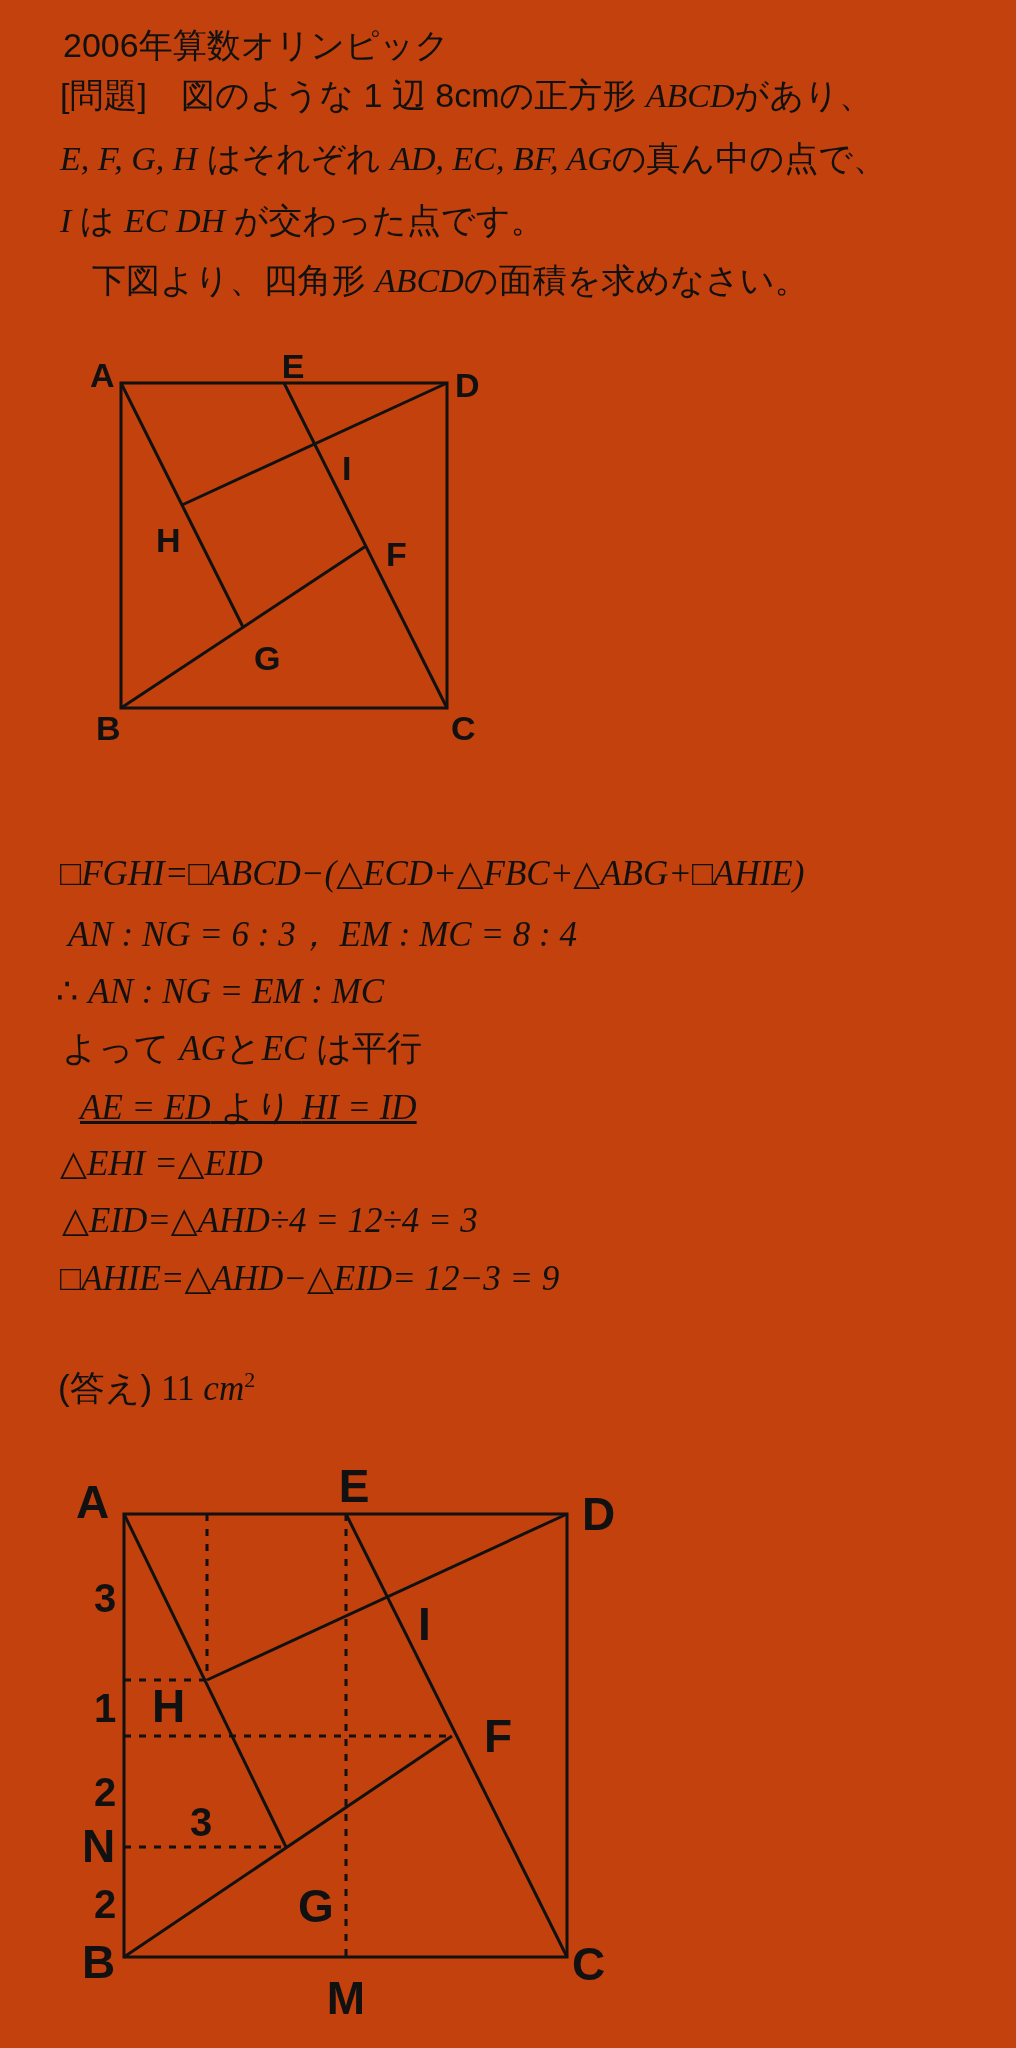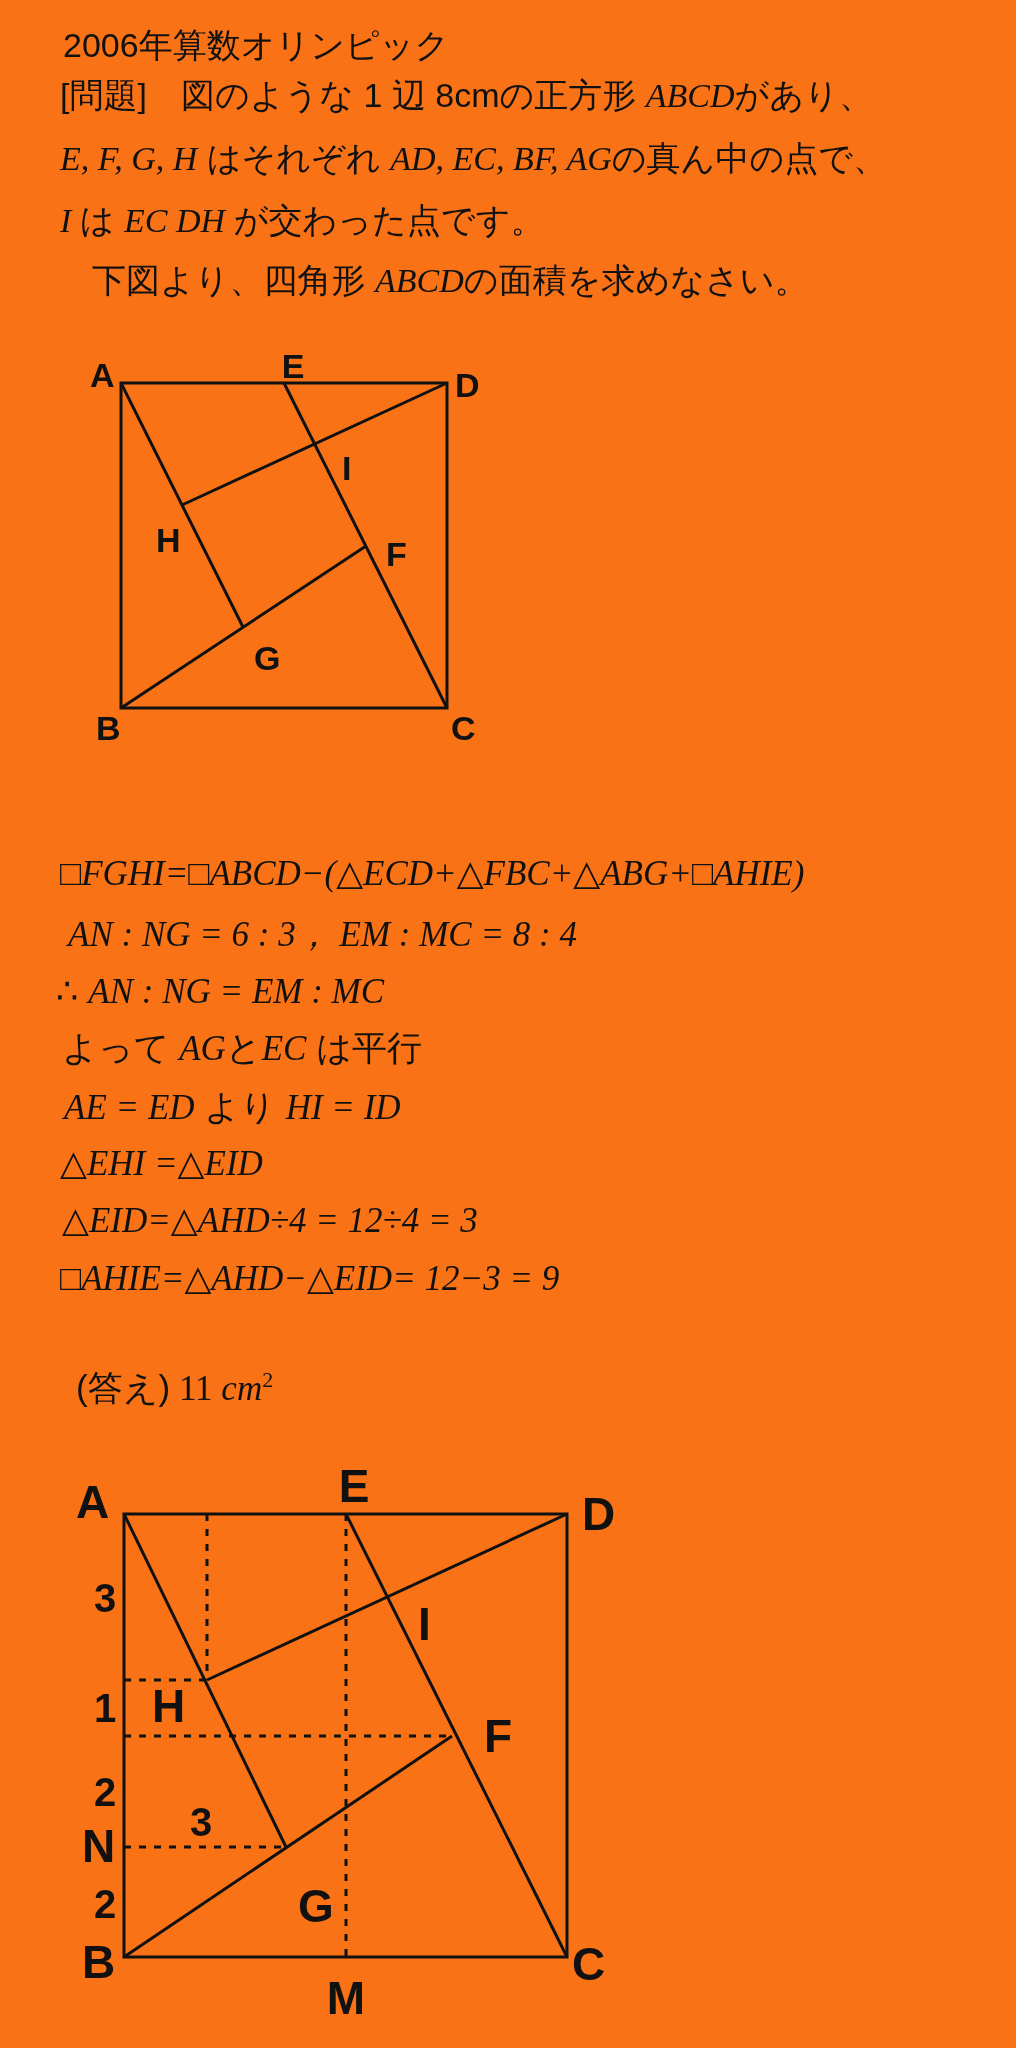--- a/index.html
+++ b/index.html
@@ -3,7 +3,7 @@
 <meta charset="utf-8">
 <style>
   html,body{margin:0;padding:0;background:#ffffff;}
-  #page{position:relative;width:1016px;height:2048px;background:#f97316;color:#1a1a1a;overflow:hidden;}
+  #page{position:relative;width:1016px;height:2048px;background:#c2410c;color:#1a1a1a;overflow:hidden;}
   .jp{font-family:"Liberation Sans","DejaVu Sans",sans-serif;}
   .math{font-family:"Liberation Serif","DejaVu Serif",serif;font-style:italic;}
   .upr{font-family:"Liberation Serif","DejaVu Serif",serif;font-style:normal;}

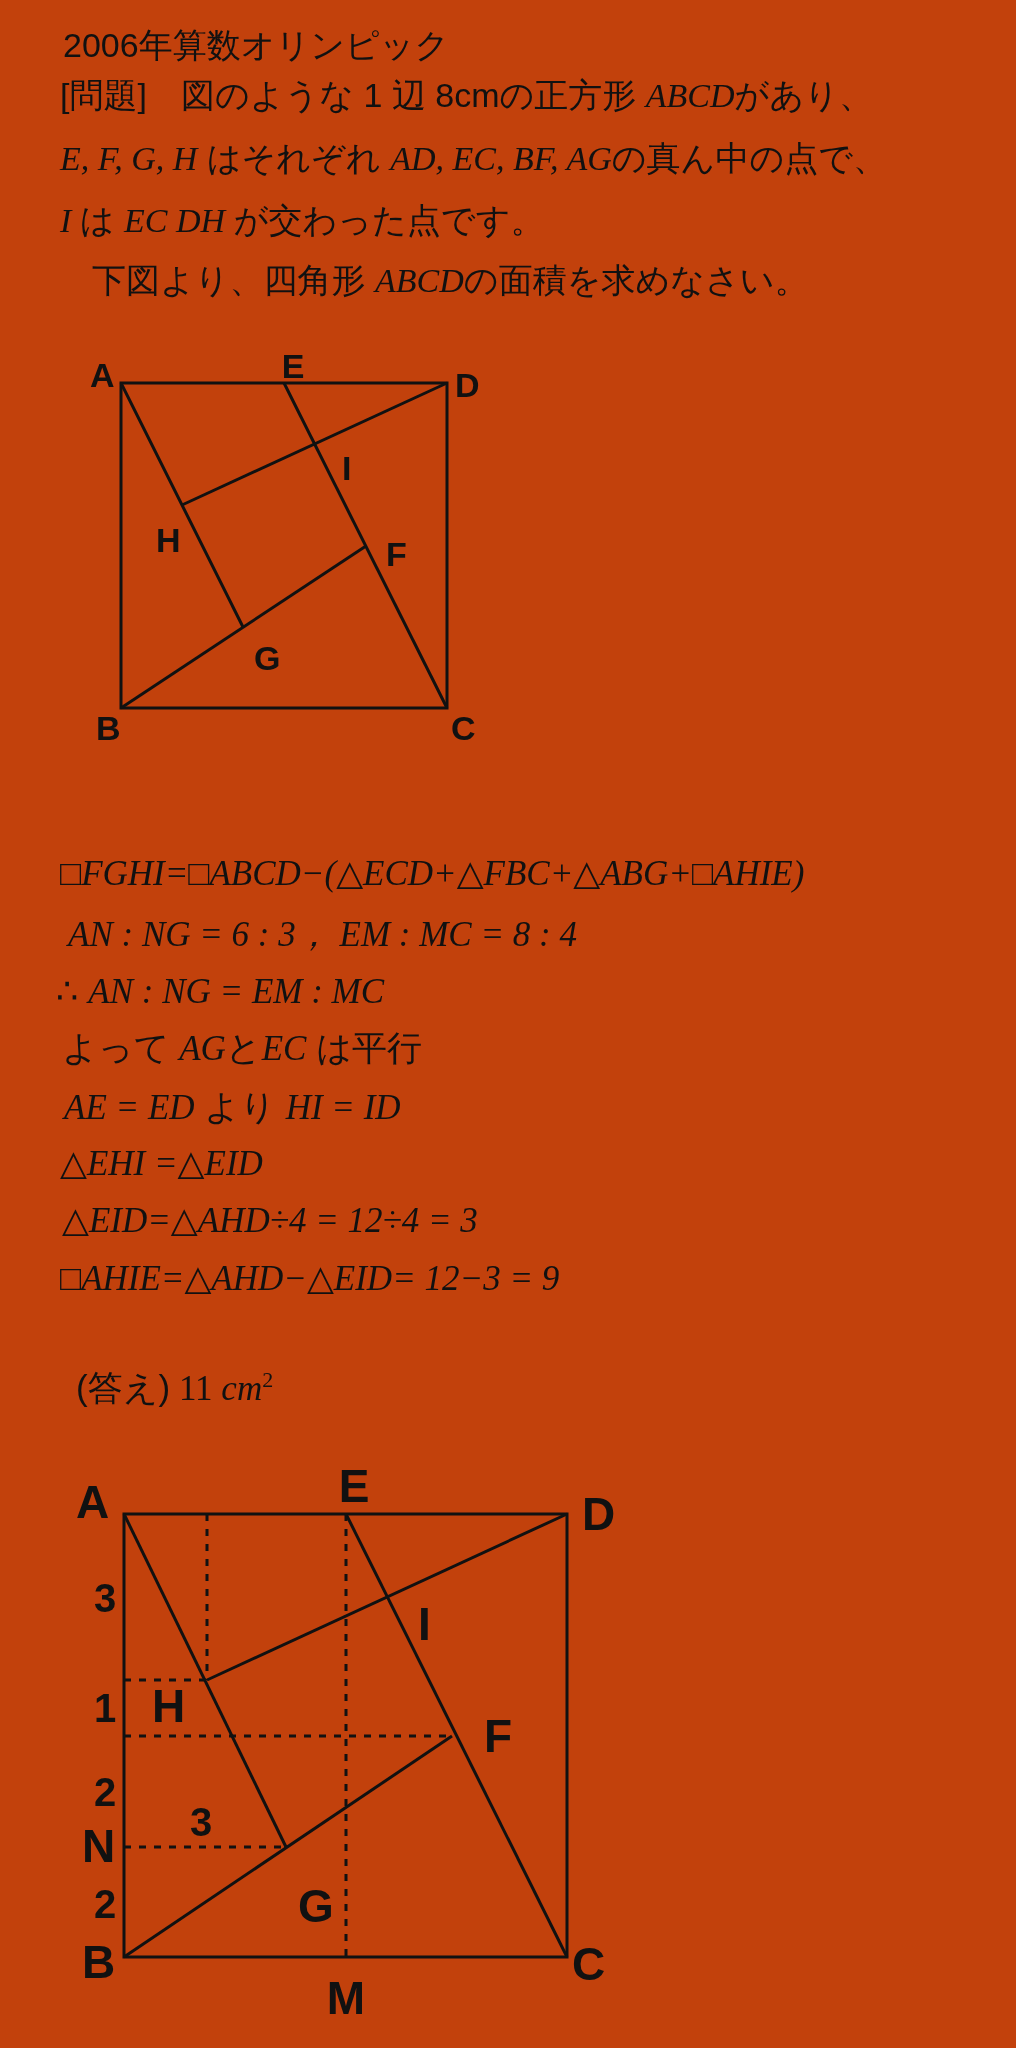--- a/index.html
+++ b/index.html
@@ -60,7 +60,7 @@
   <div class="line sol" style="left:62px;top:1026px;text-align:center;">
     <span class="jp">よって </span><span class="math">AG</span><span class="jp">と</span><span class="math">EC</span><span class="jp"> は平行</span>
   </div>
-  <div class="line sol" style="left:64px;top:1085px;">
+  <div class="line sol" style="left:80px;top:1085px;text-decoration:underline;">
     <span class="math">AE = ED</span><span class="jp"> より </span><span class="math">HI = ID</span>
   </div>
   <div class="line sol math" style="left:60px;top:1142px;">△EHI =△EID</div>

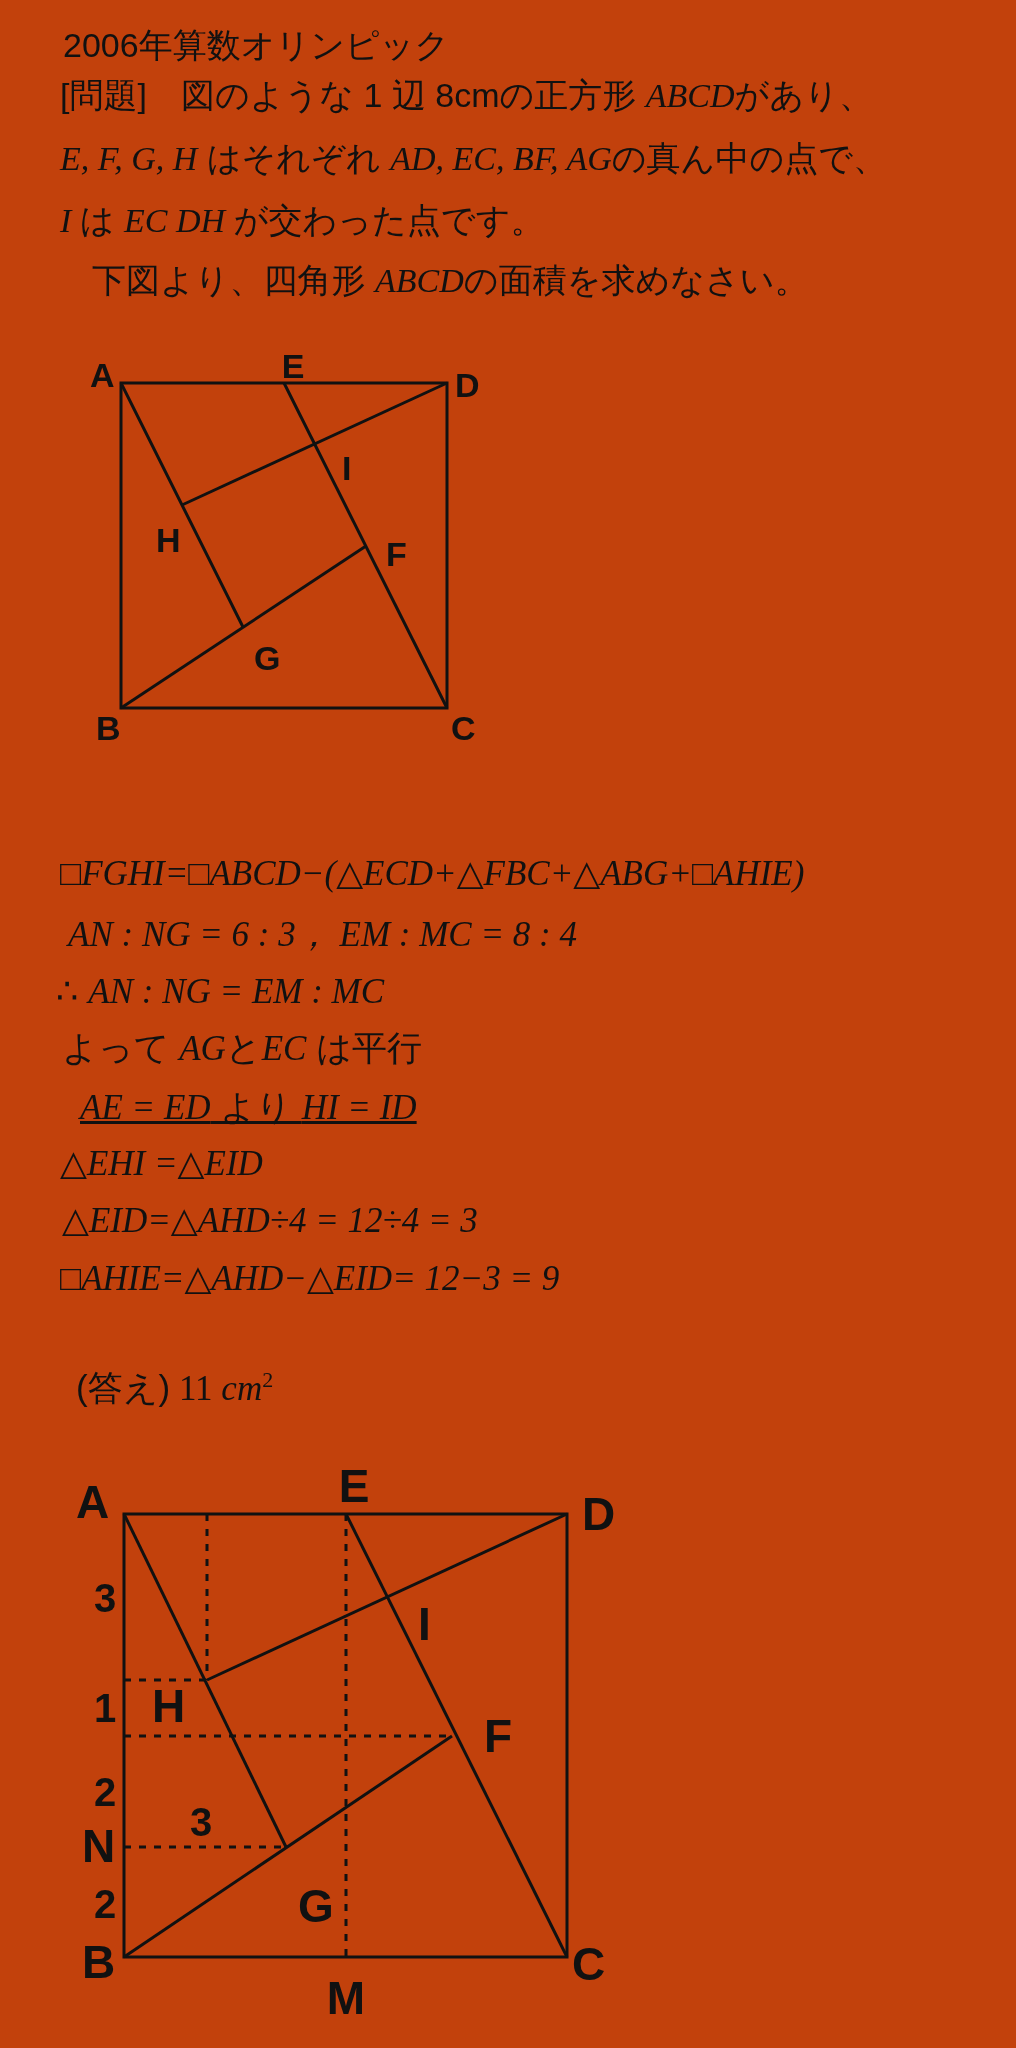--- a/index.html
+++ b/index.html
@@ -66,7 +66,7 @@
   <div class="line sol math" style="left:60px;top:1142px;">△EHI =△EID</div>
   <div class="line sol math" style="left:62px;top:1199px;">△EID=△AHD÷4 = 12÷4 = 3</div>
   <div class="line sol math" style="left:60px;top:1257px;">□AHIE=△AHD−△EID= 12−3 = 9</div>
-  <div class="line sol" style="left:76px;top:1366px;">
+  <div class="line sol" style="left:58px;top:1366px;">
     <span class="jp">(答え)</span><span class="upr"> 11 </span><span class="math">cm</span><sup class="upr">2</sup>
   </div>
 

